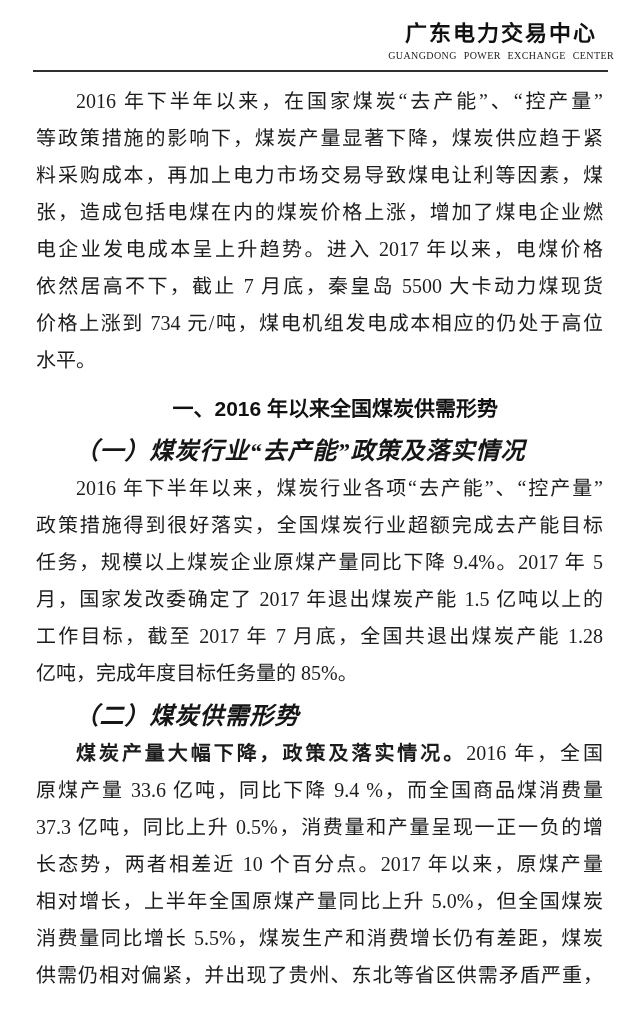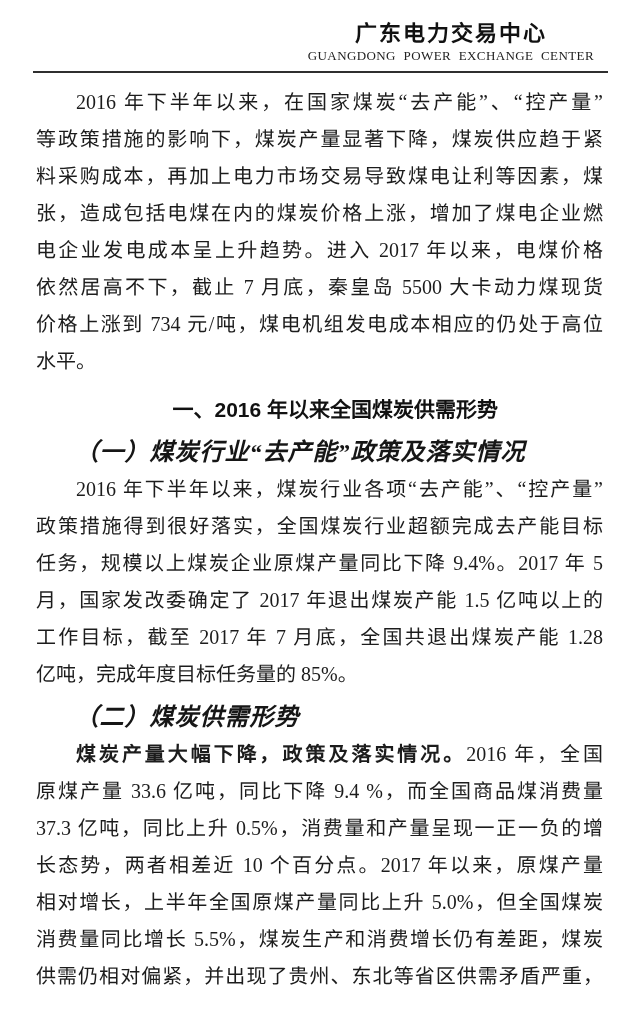--- a/index.html
+++ b/index.html
@@ -19,7 +19,7 @@
   }
   
   .header {
-    padding: 20px 46px 0 34px;
+    padding: 20px 26px 0 34px;
     text-align: right;
   }
   .header-inner {

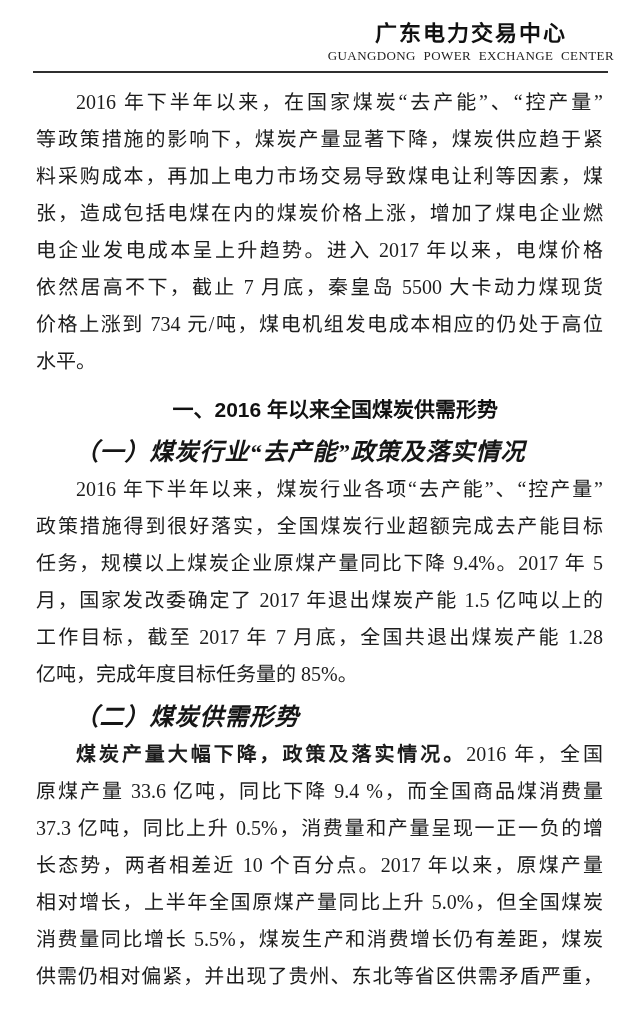--- a/index.html
+++ b/index.html
@@ -37,7 +37,7 @@
   }
   .org-en {
     font-family: "Liberation Serif", "DejaVu Serif", serif;
-    font-size: 13px;
+    font-size: 10px;
     letter-spacing: 0.4px;
     word-spacing: 4px;
     color: #222222;

